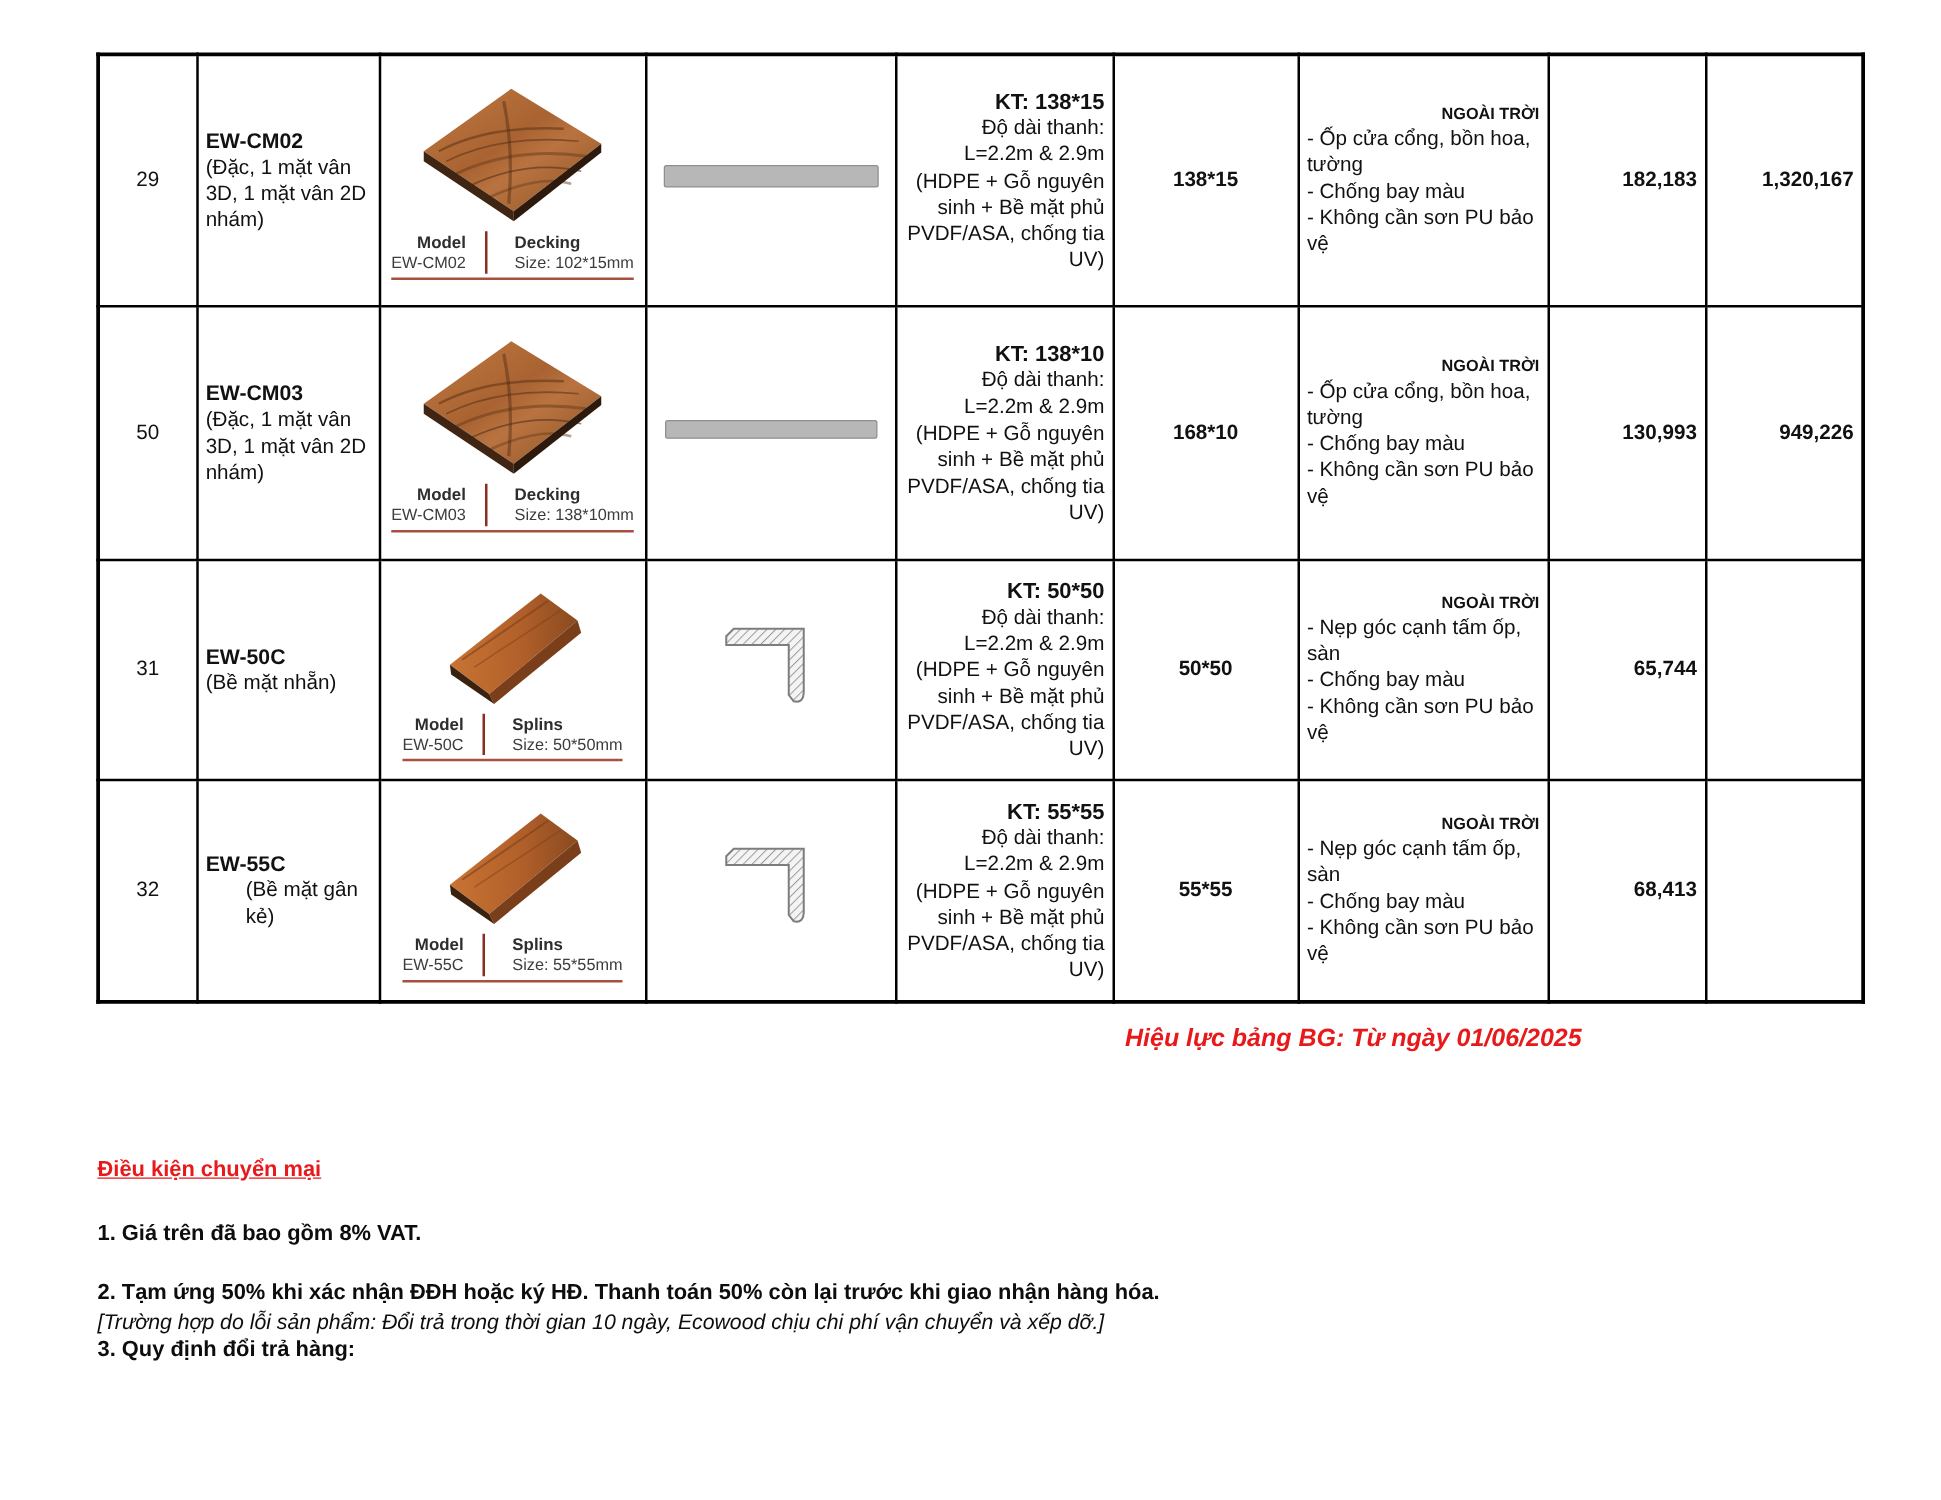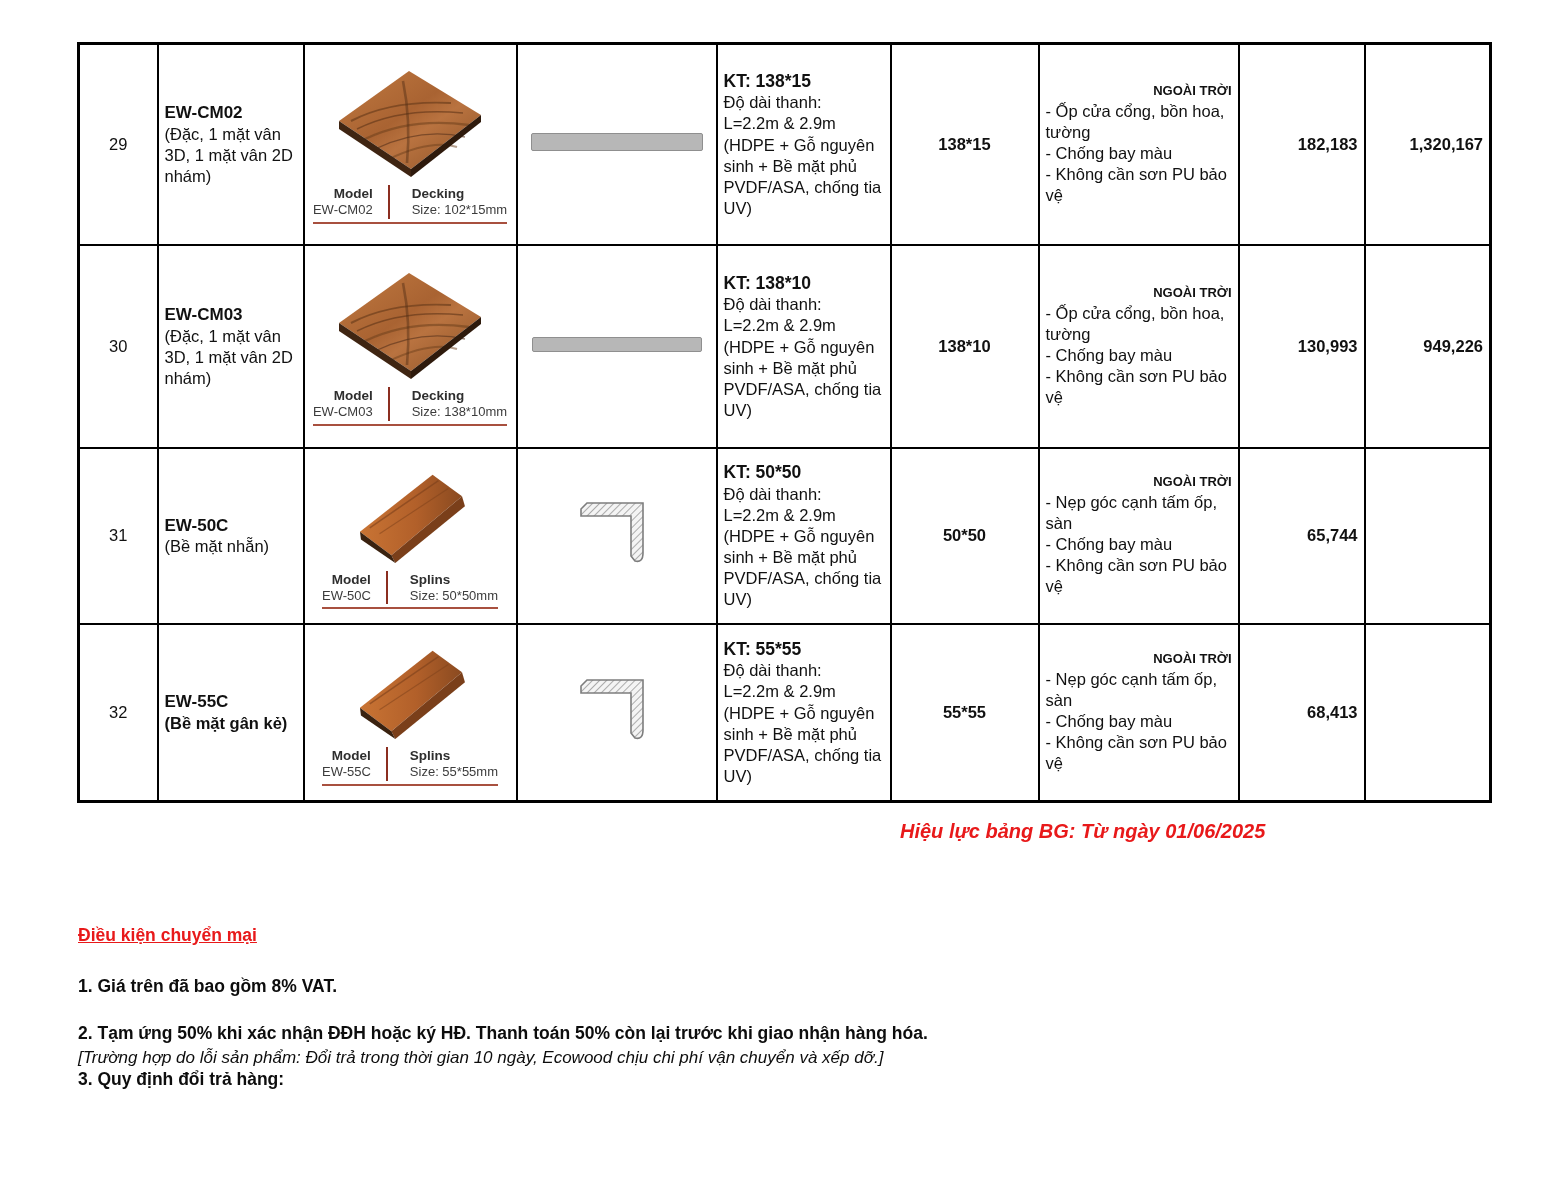--- a/index.html
+++ b/index.html
@@ -19,7 +19,7 @@
   .desc.bold{font-weight:700;}
   .c-img{text-align:center;padding:2px 4px;}
   .c-cross{text-align:center;}
-  .c-kt{text-align:left;}
+  .c-kt{text-align:right;}
   .kt-title{font-weight:700;font-size:17.5px;}
   .c-size{text-align:center;font-weight:700;font-size:17px;}
   .usage-title{text-align:right;font-weight:700;font-size:13px;margin-bottom:1px;}

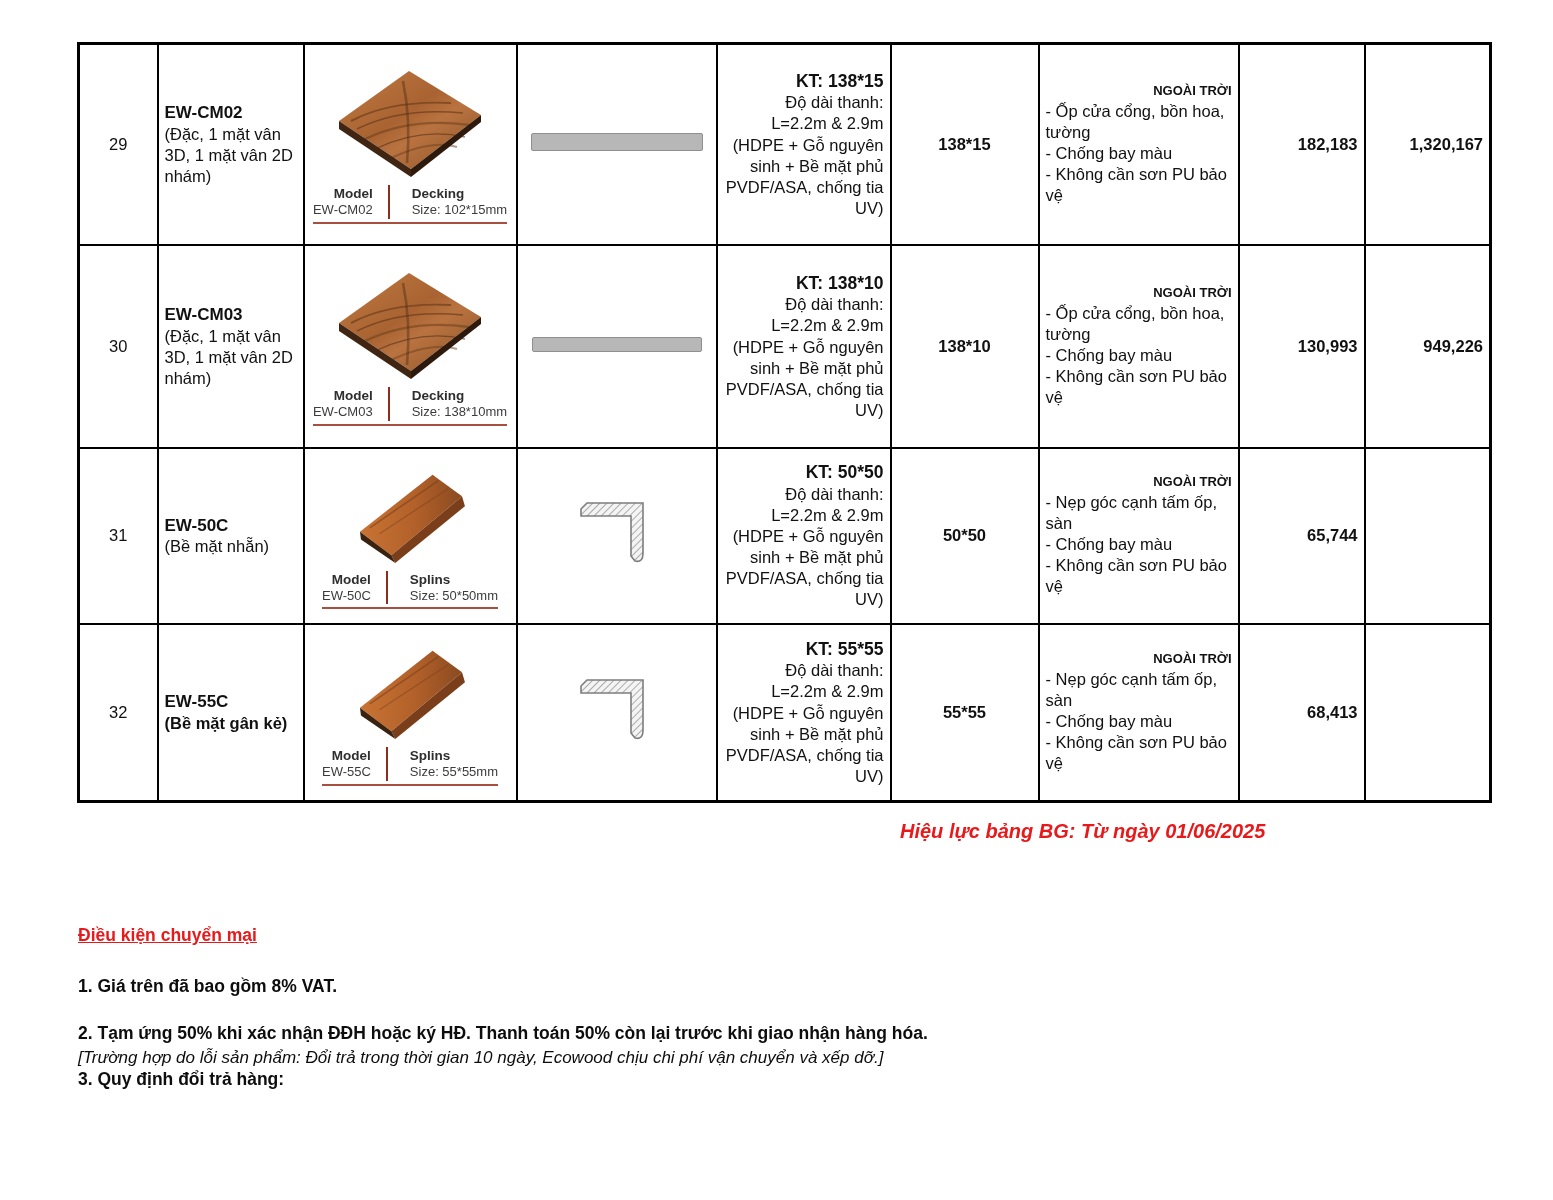--- a/index.html
+++ b/index.html
@@ -150,7 +150,7 @@
   </tr>
 
   <tr class="r30">
-    <td class="c-no">30</td>
+    <td class="c-no">50</td>
     <td>
       <div class="code">EW-CM03</div>
       <div class="desc">(Đặc, 1 mặt vân 3D, 1 mặt vân 2D nhám)</div>

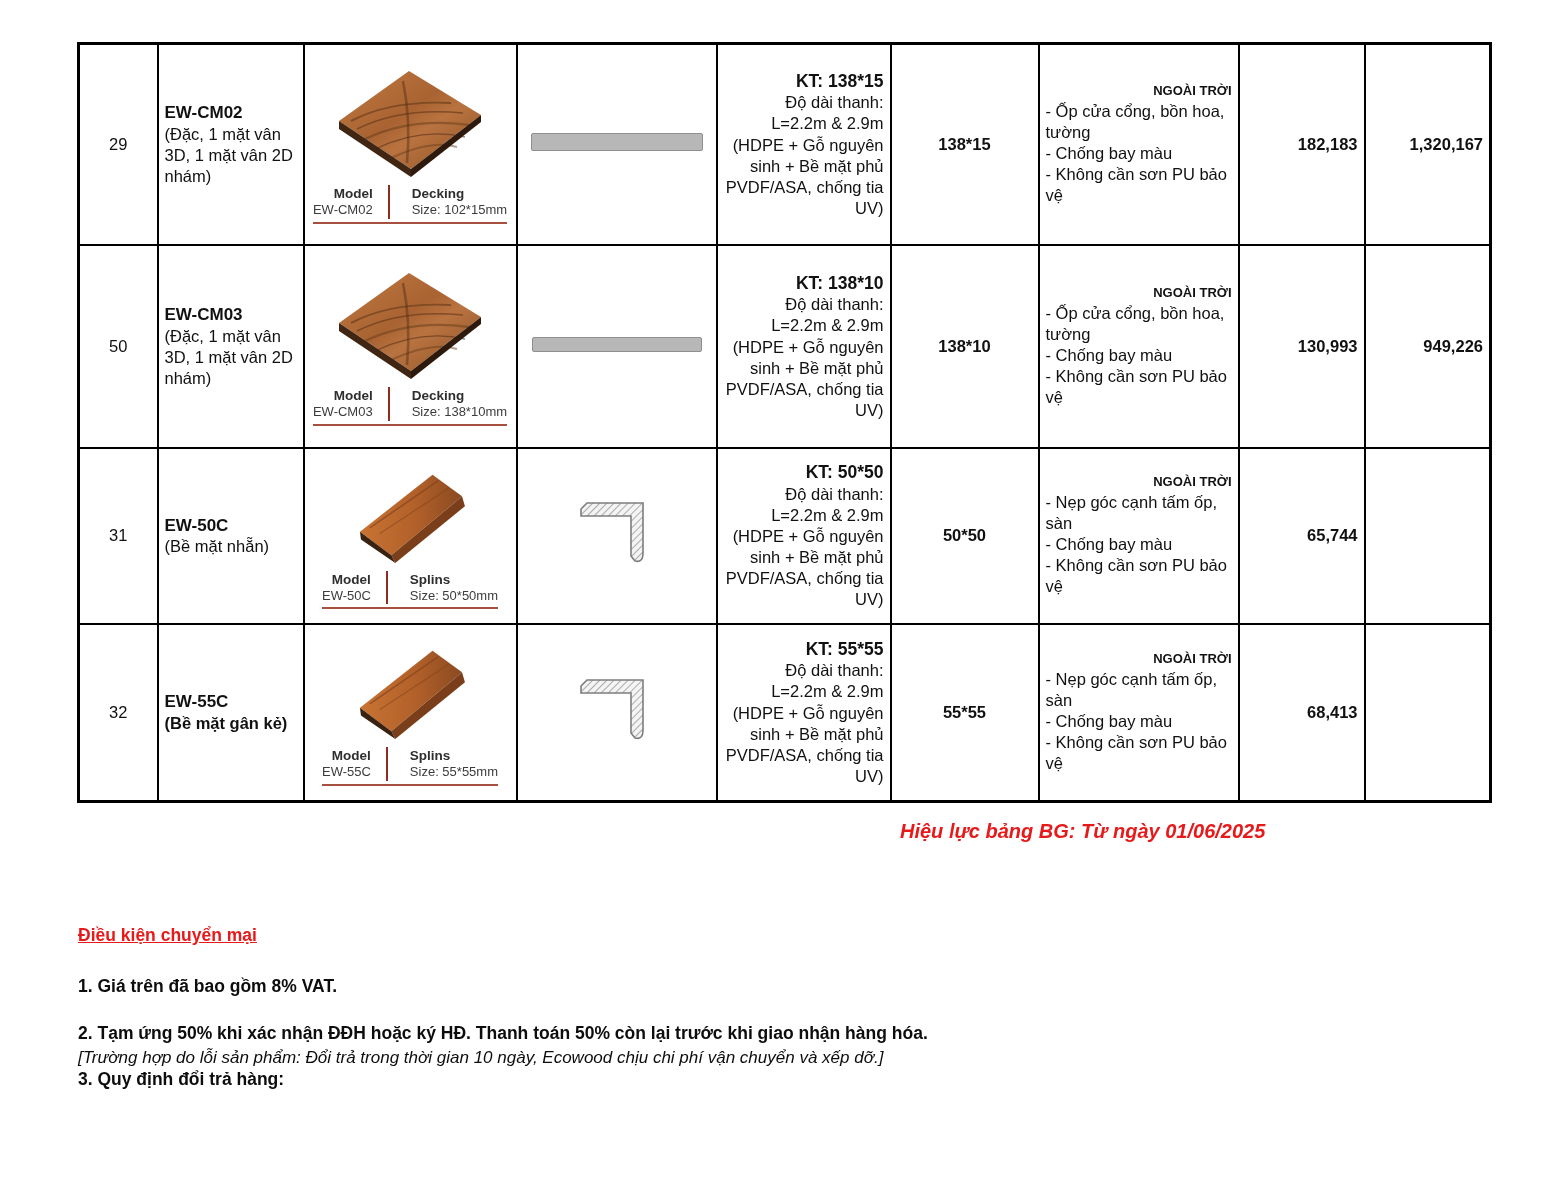--- a/index.html
+++ b/index.html
@@ -182,7 +182,7 @@
       <div>L=2.2m &amp; 2.9m</div>
       <div>(HDPE + Gỗ nguyên sinh + Bề mặt phủ PVDF/ASA, chống tia UV)</div>
     </td>
-    <td class="c-size">138*10</td>
+    <td class="c-size">168*10</td>
     <td>
       <div class="usage-title">NGOÀI TRỜI</div>
       <div>- Ốp cửa cổng, bồn hoa, tường</div>

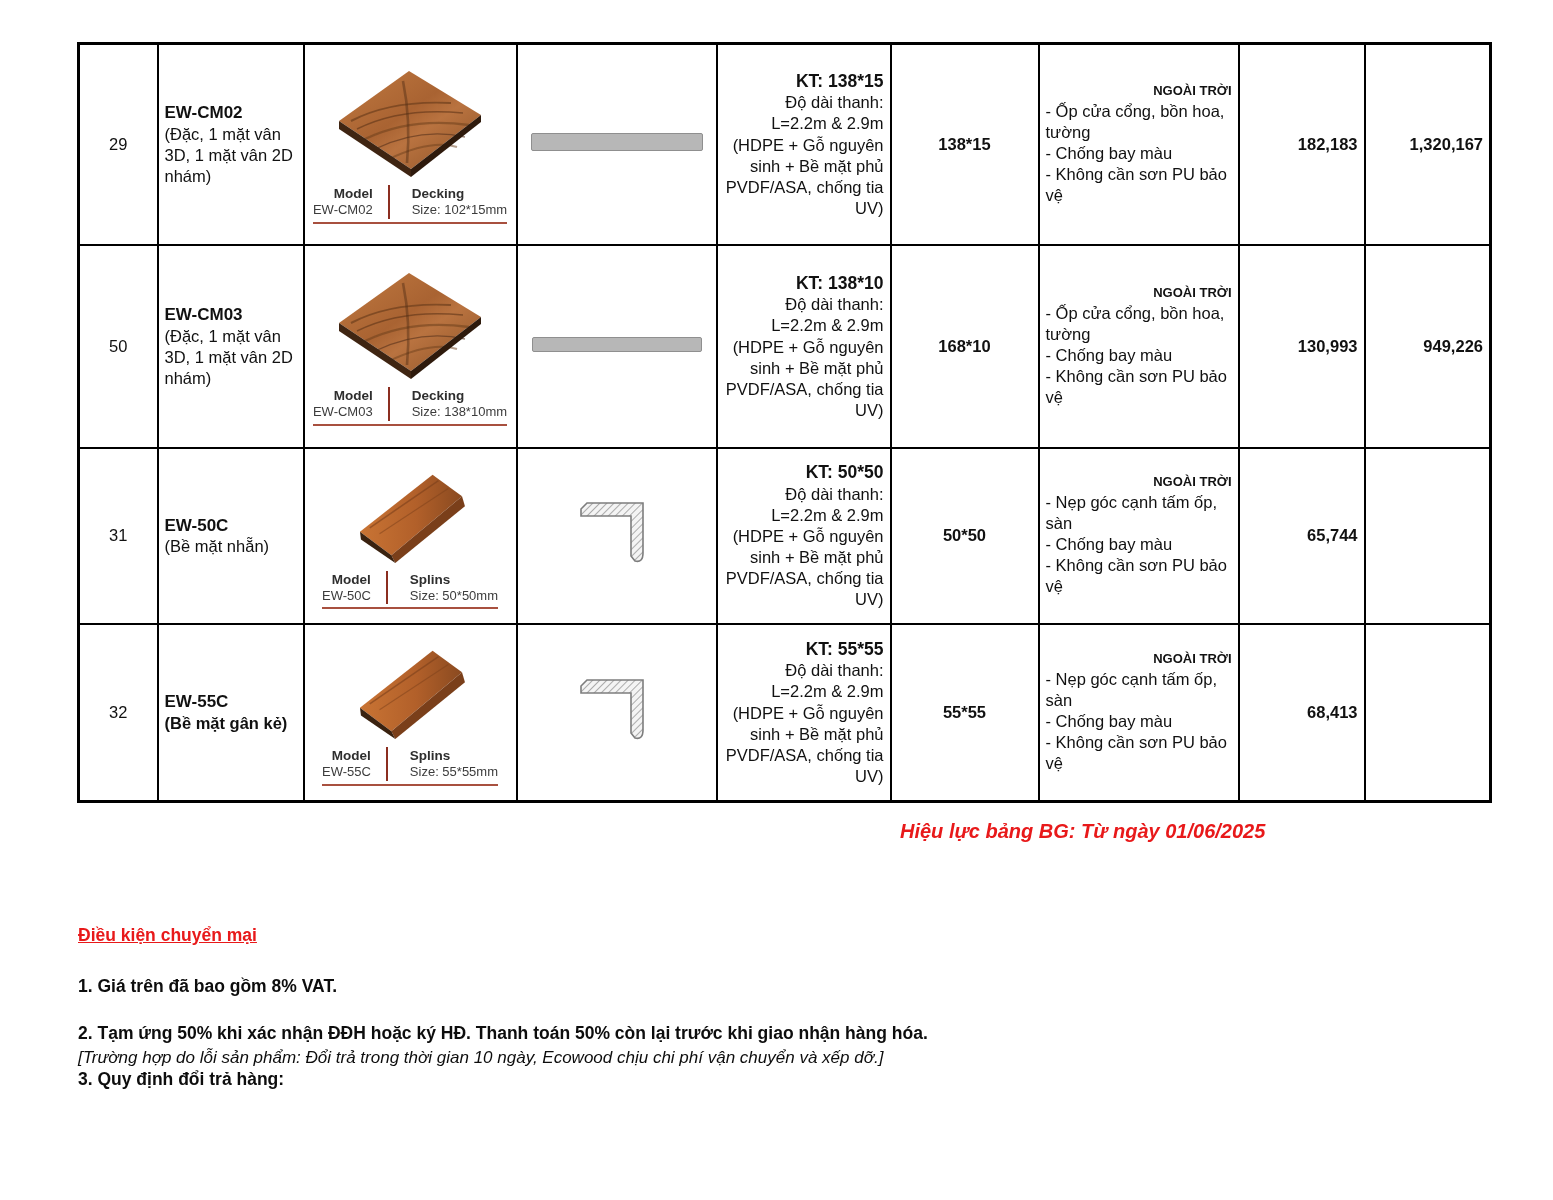--- a/index.html
+++ b/index.html
@@ -16,7 +16,7 @@
   .c-no{text-align:center;font-size:17px;}
   .code{font-weight:700;font-size:17px;}
   .desc{font-size:16.5px;}
-  .desc.bold{font-weight:700;}
+  .desc.bold{font-weight:400;margin-left:32px;}
   .c-img{text-align:center;padding:2px 4px;}
   .c-cross{text-align:center;}
   .c-kt{text-align:right;}

